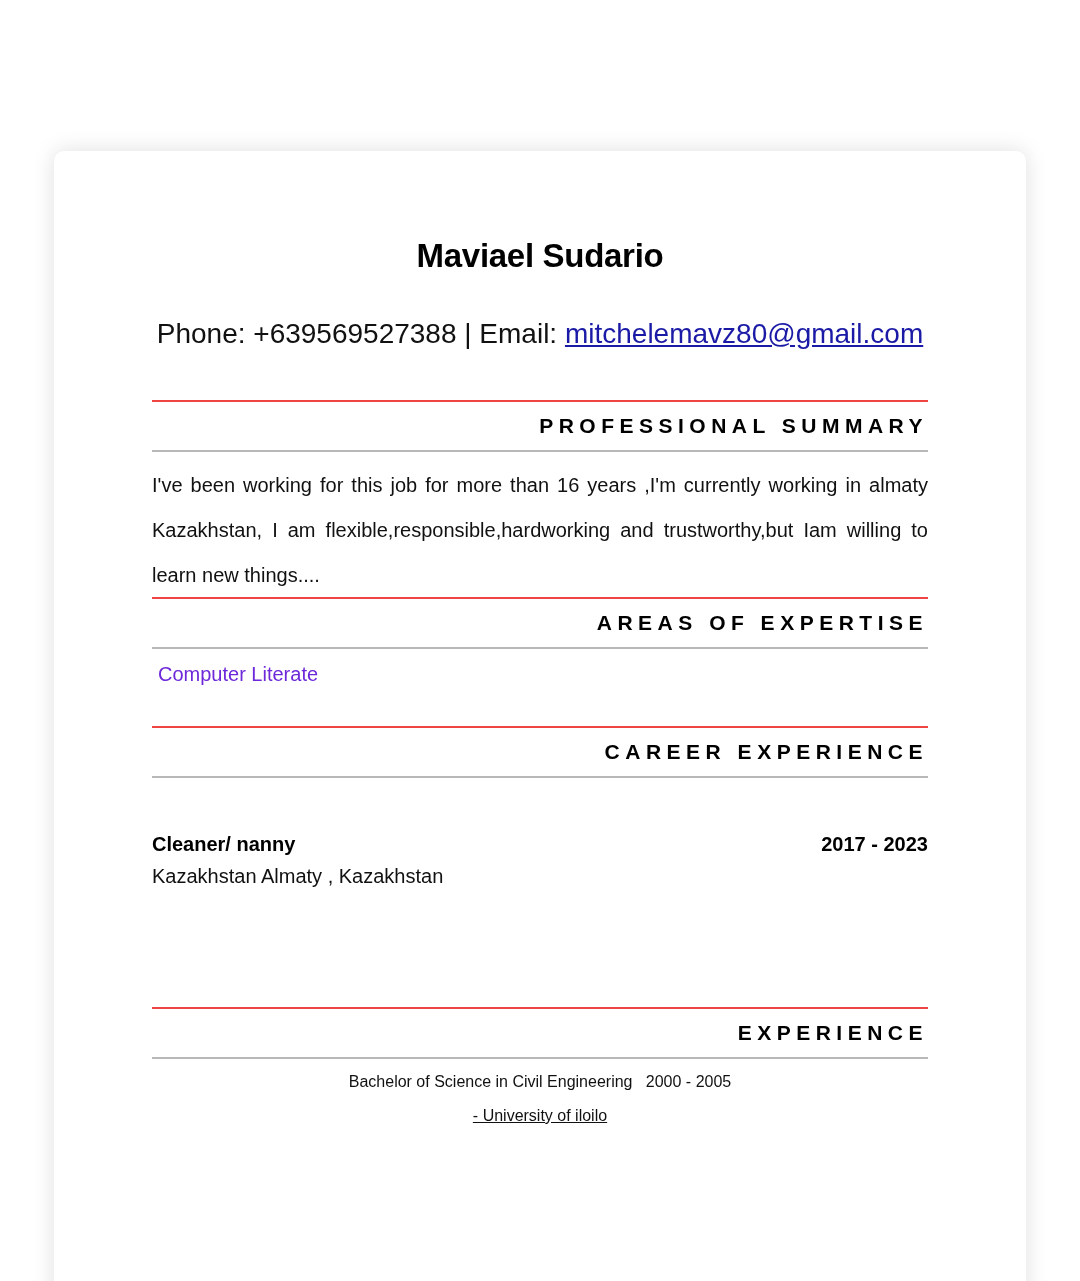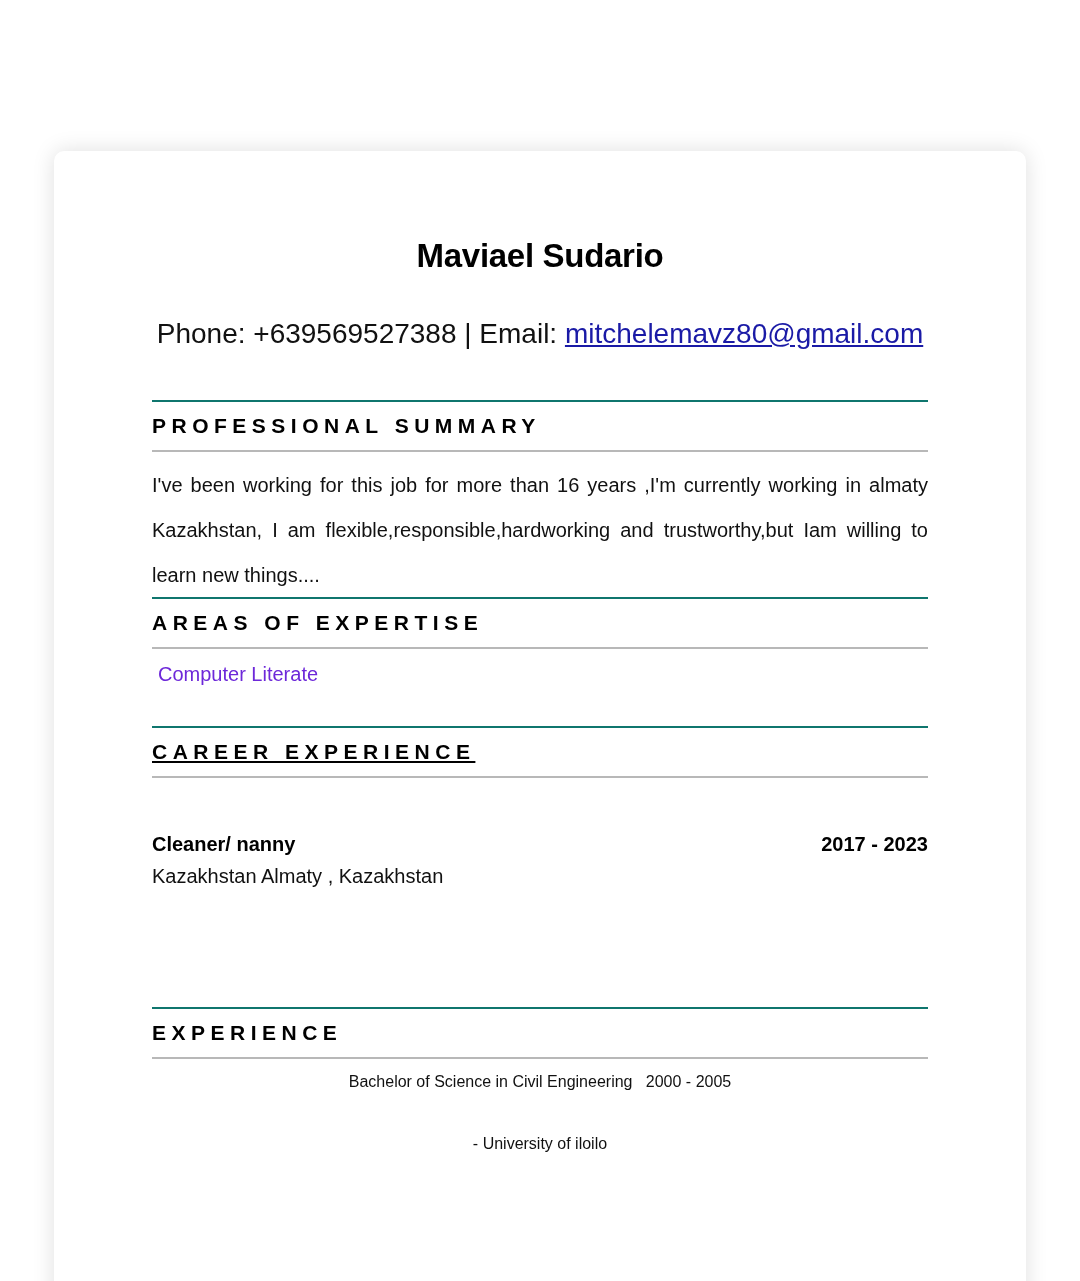--- a/index.html
+++ b/index.html
@@ -60,10 +60,10 @@
       position: absolute;
       left: 0;
       width: 776px;
-      border-top: 2px solid #0f766e;
+      border-top: 2px solid #ef4444;
       border-bottom: 2px solid #b8b8b8;
       height: 48px;
-      text-align: left;
+      text-align: right;
       font-size: 21px;
       font-weight: bold;
       letter-spacing: 5.5px;

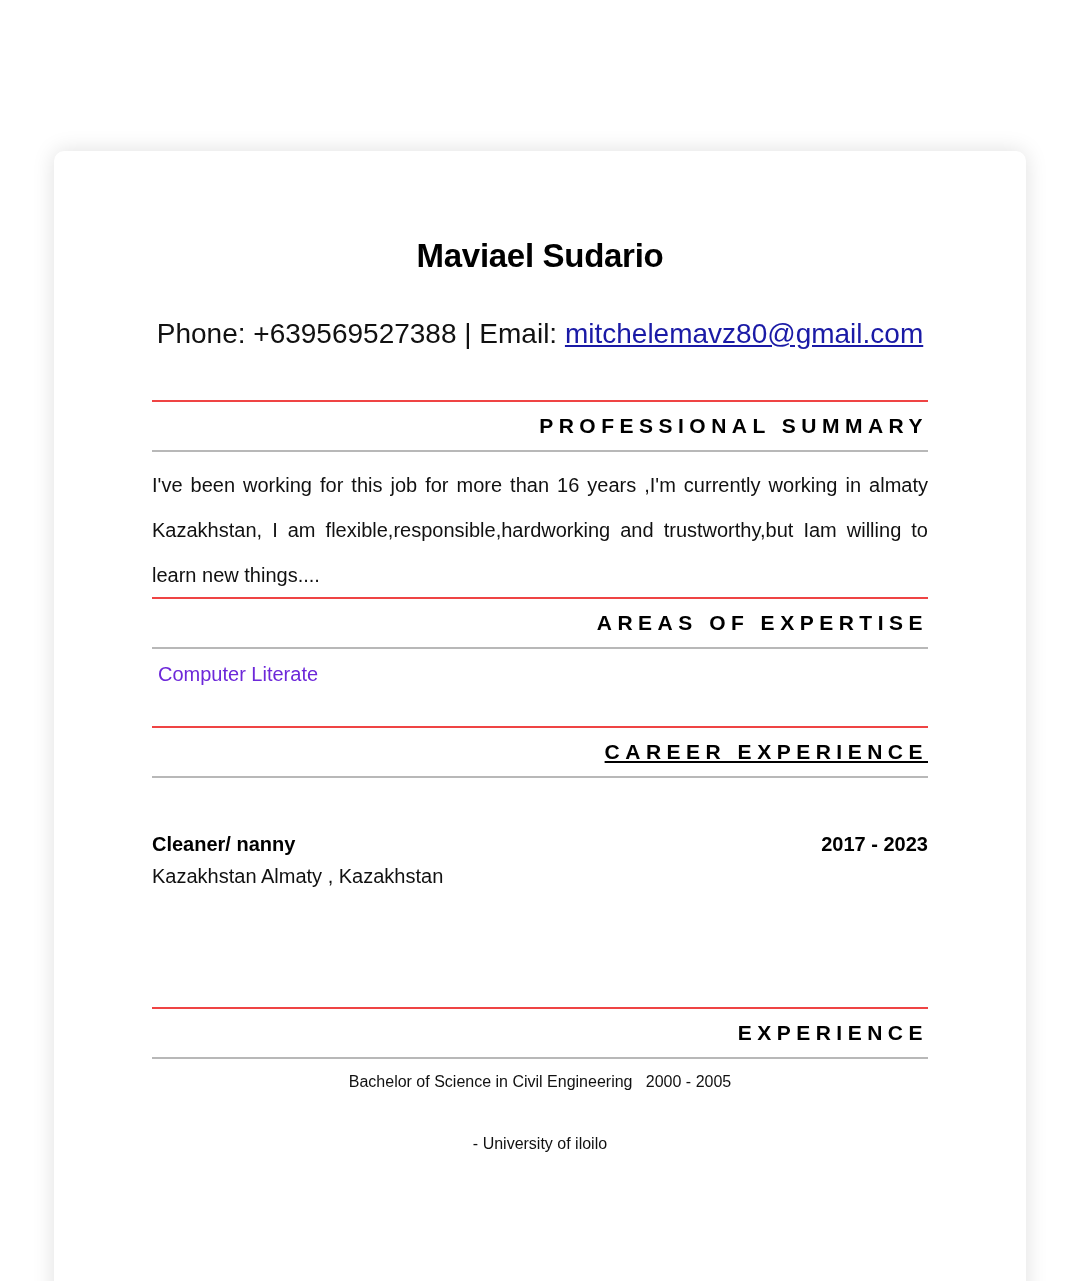--- a/index.html
+++ b/index.html
@@ -140,7 +140,7 @@
     <div class="section-head" style="top:446px;">AREAS OF EXPERTISE</div>
     <div class="expertise-item">Computer Literate</div>
 
-    <div class="section-head" style="top:575px;text-decoration:underline;">CAREER EXPERIENCE</div>
+    <div class="section-head" style="top:575px;">CAREER EXPERIENCE</div>
     <div class="job-row">
       <span>Cleaner/ nanny</span>
       <span>2017 - 2023</span>

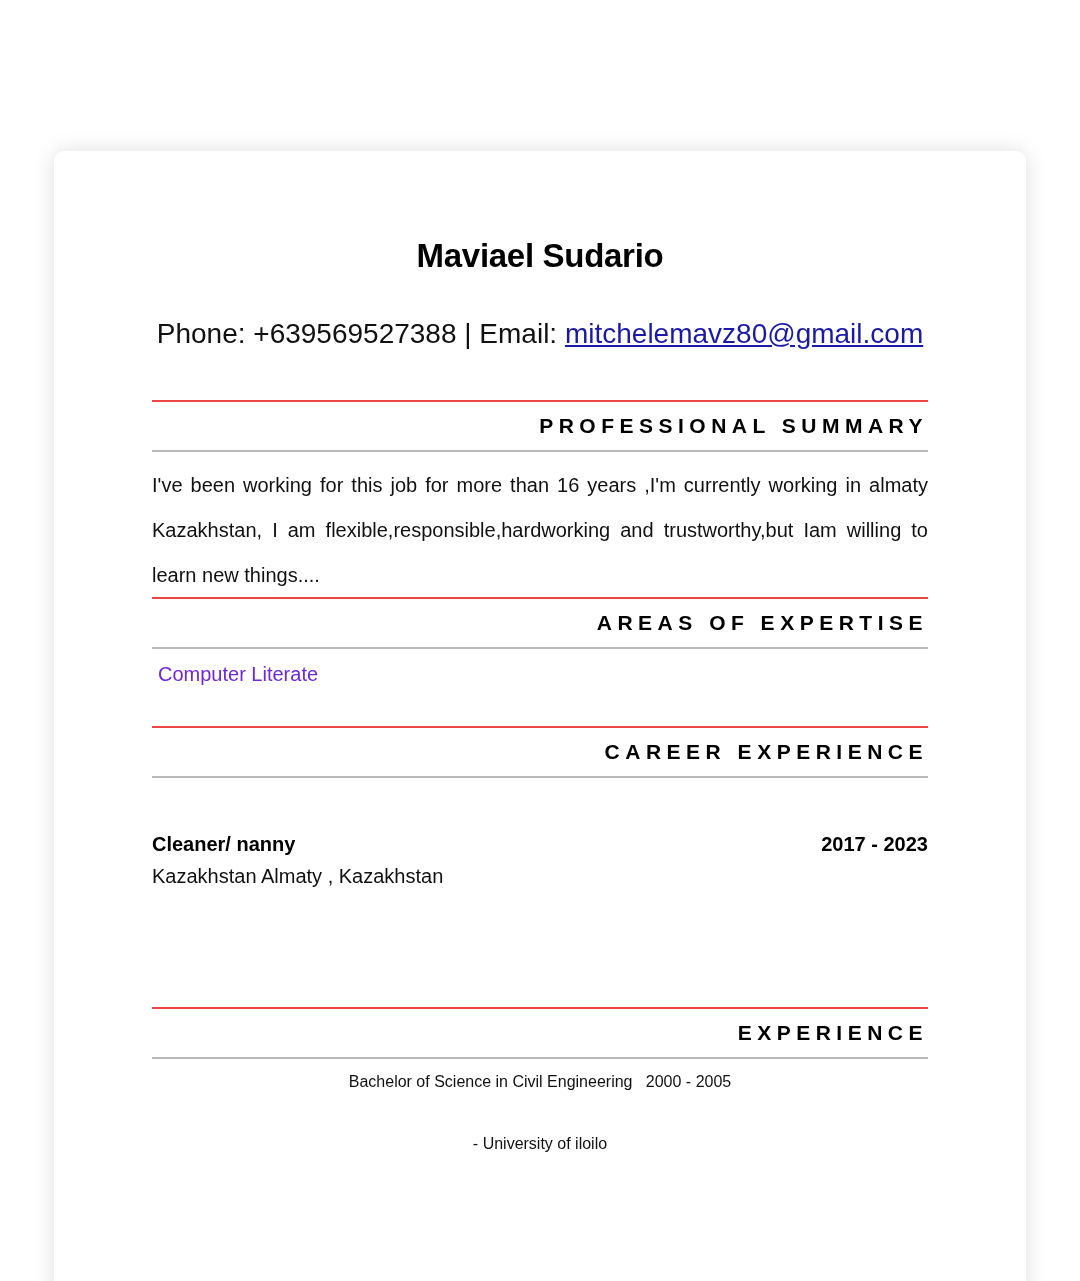--- a/index.html
+++ b/index.html
@@ -149,7 +149,7 @@
 
     <div class="section-head" style="top:856px;">EXPERIENCE</div>
     <div class="edu-line" style="top:922px;">Bachelor of Science in Civil Engineering   2000 - 2005</div>
-    <div class="edu-line" style="top:984px;">- University of iloilo</div>
+    <div class="edu-line" style="top:956px;text-decoration:underline;">- University of iloilo</div>
 
   </div>
 </div>

